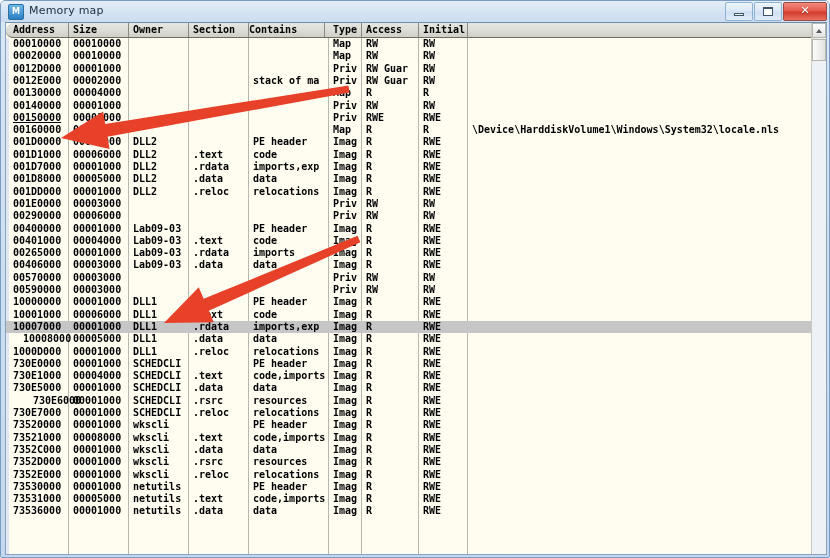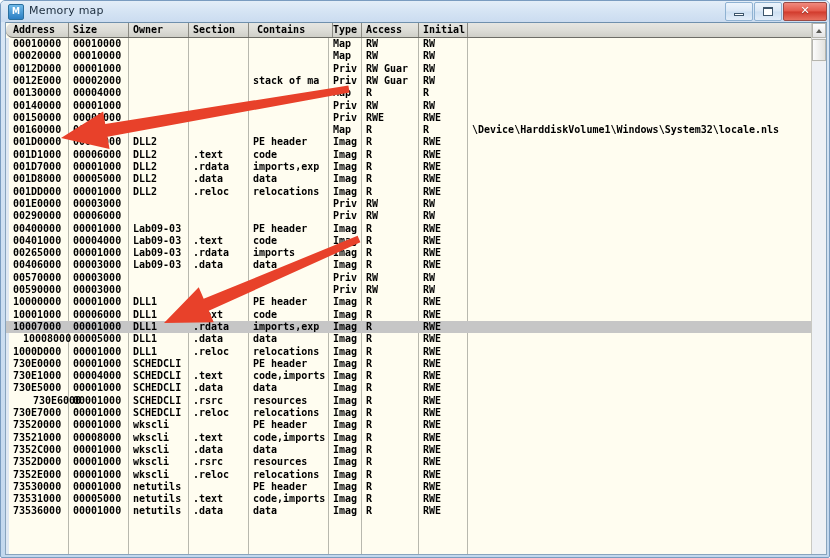--- a/index.html
+++ b/index.html
@@ -276,7 +276,7 @@
           <div class="hcell" style="left: 63px; width: 60px;">Size</div>
           <div class="hcell" style="left: 123px; width: 60px;">Owner</div>
           <div class="hcell" style="left: 183px; width: 60px;">Section</div>
-          <div class="hcell" style="left: 247px; width: 80px;">Contains</div>
+          <div class="hcell" style="left: 239px; width: 80px;">Contains</div>
           <div class="hcell" style="left: 323px; width: 33px;">Type</div>
           <div class="hcell" style="left: 356px; width: 57px;">Access</div>
           <div class="hcell" style="left: 413px; width: 49px;">Initial</div>

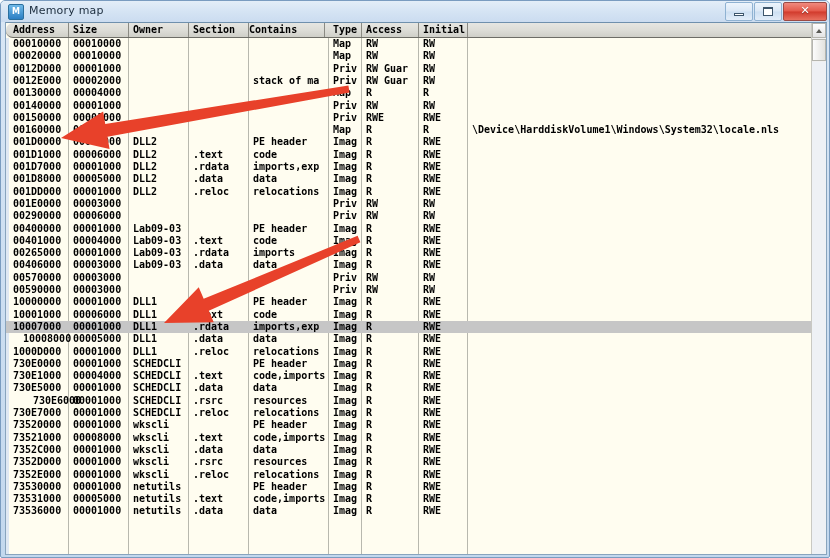--- a/index.html
+++ b/index.html
@@ -361,7 +361,7 @@
             <div class="cell" style="left: 462px; width: 343px;"></div>
           </div>
           <div class="row" style="top: 73.8px;">
-            <div class="cell" style="left: 3px; width: 60px;">00150000</div>
+            <div class="cell" style="left: 3px; width: 60px; text-decoration: underline;">00150000</div>
             <div class="cell" style="left: 63px; width: 60px;">00001000</div>
             <div class="cell" style="left: 123px; width: 60px;"></div>
             <div class="cell" style="left: 183px; width: 60px;"></div>

